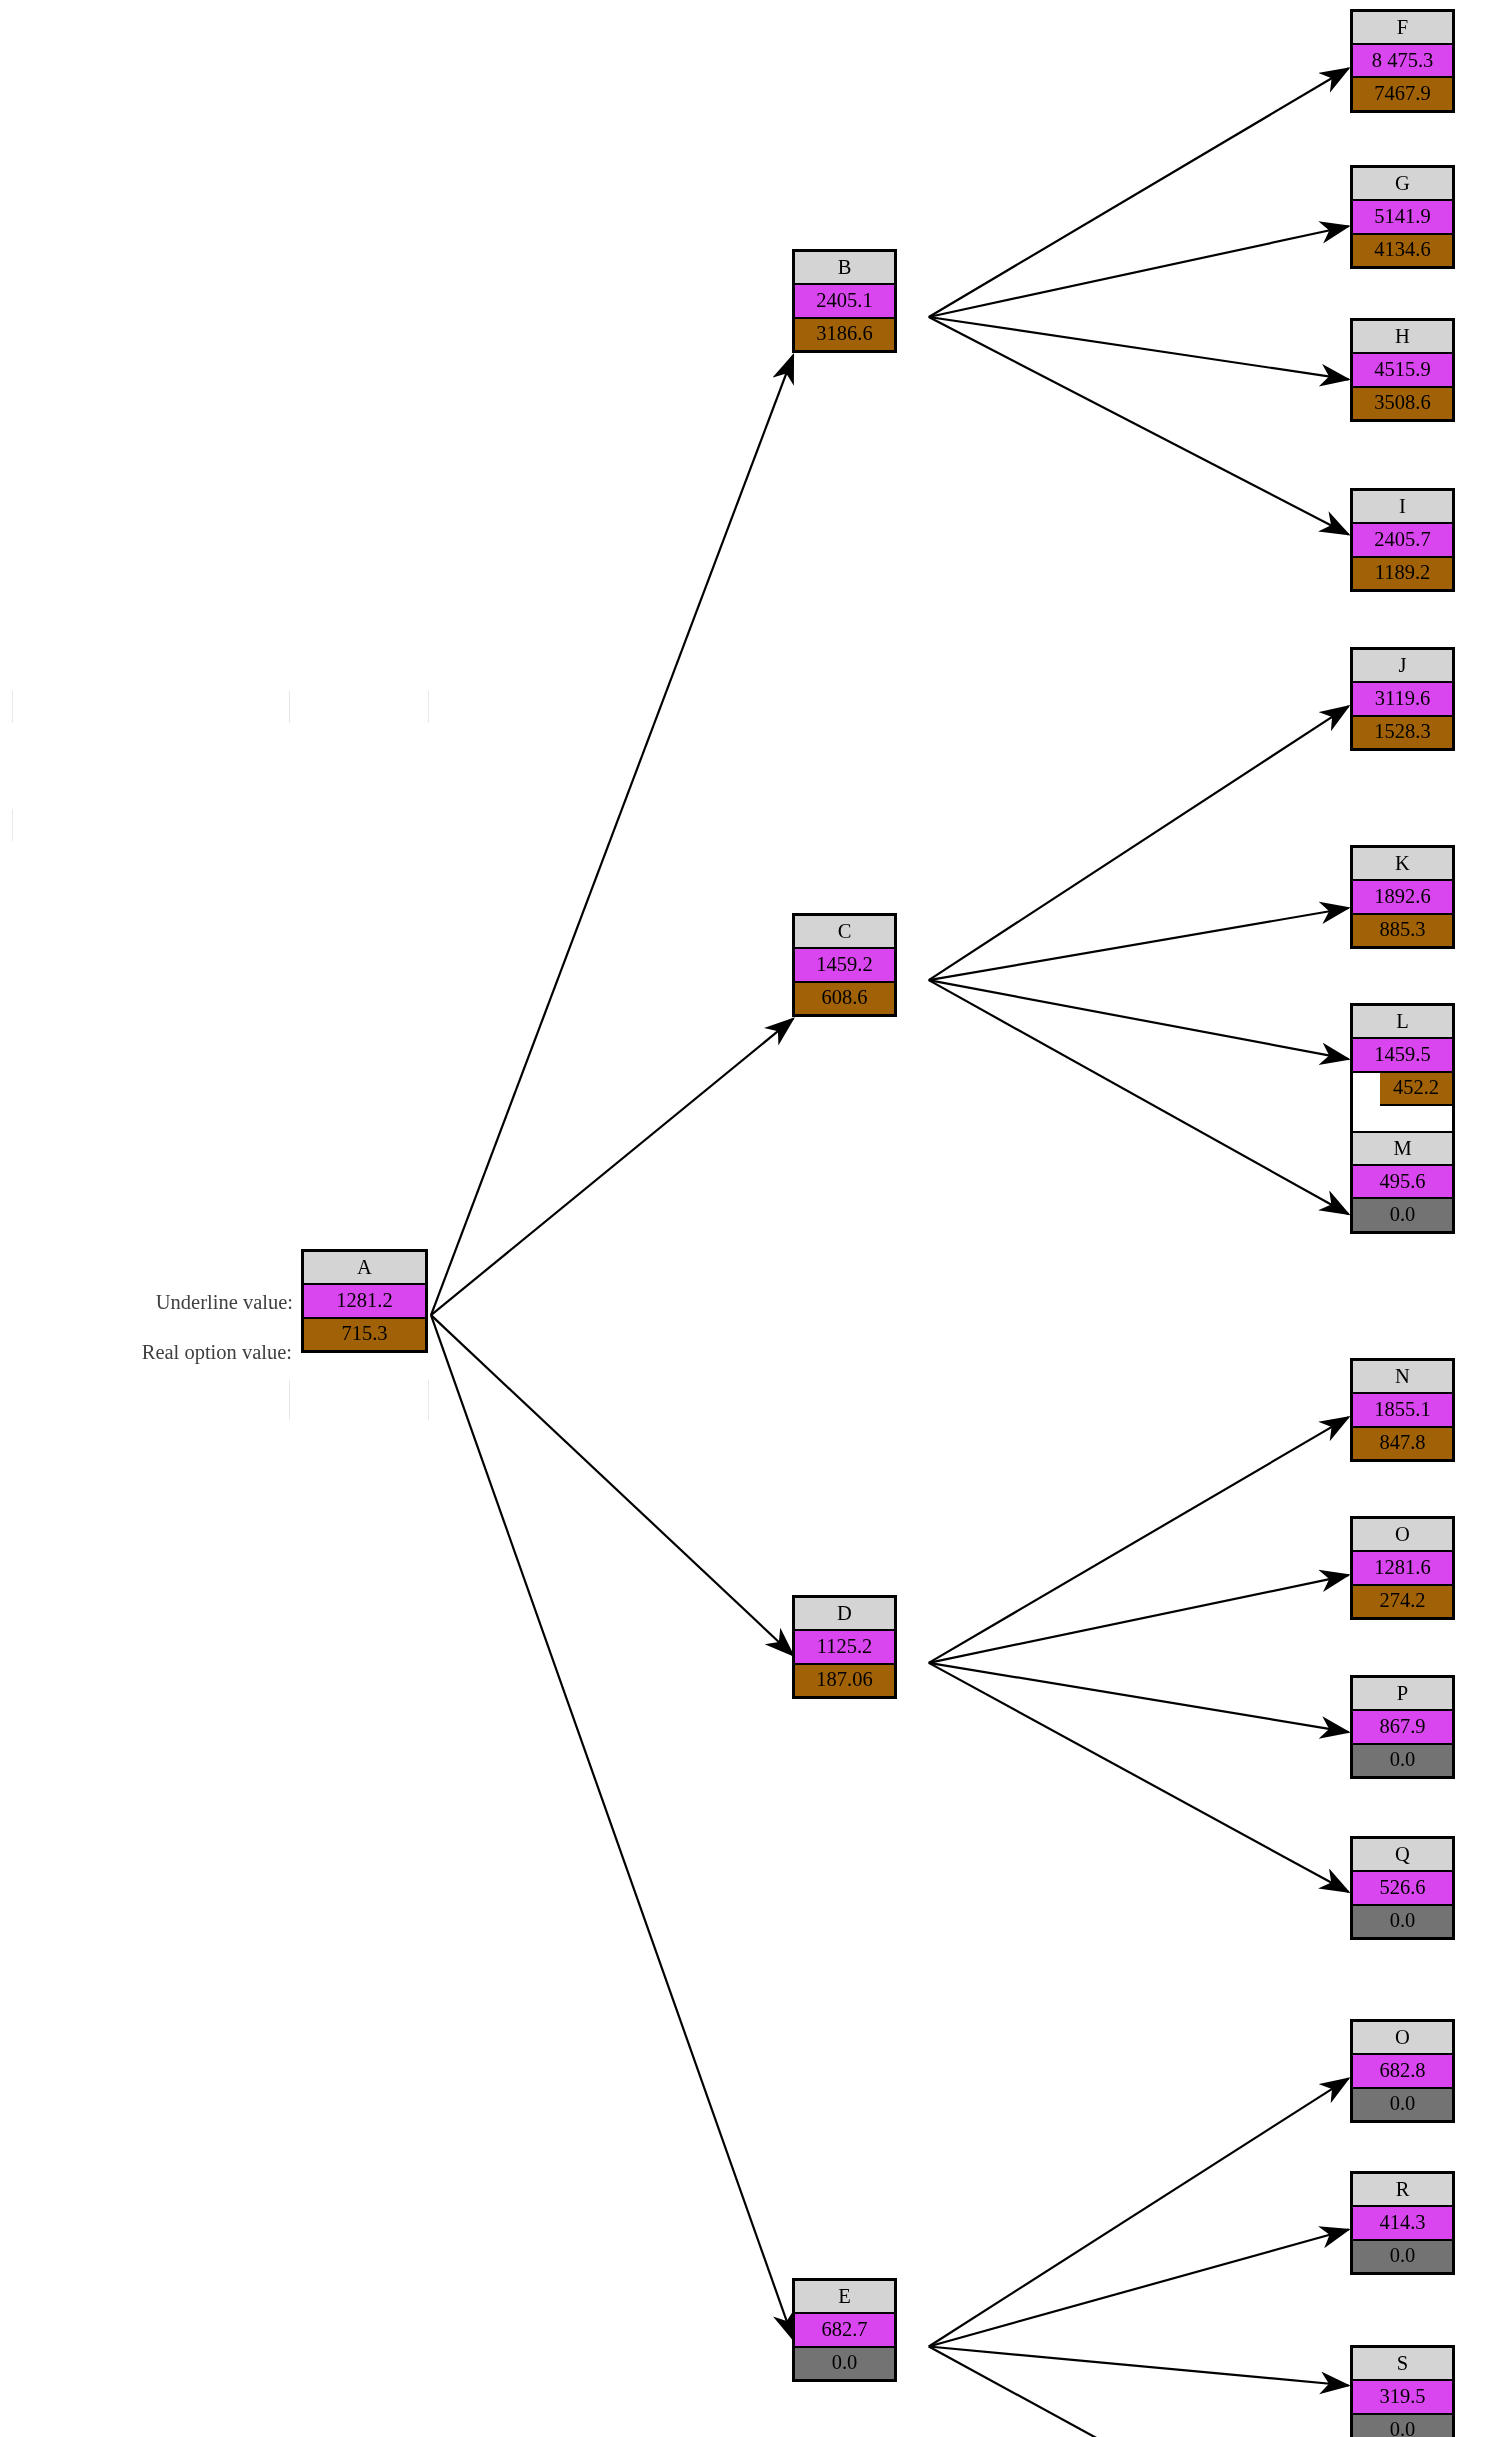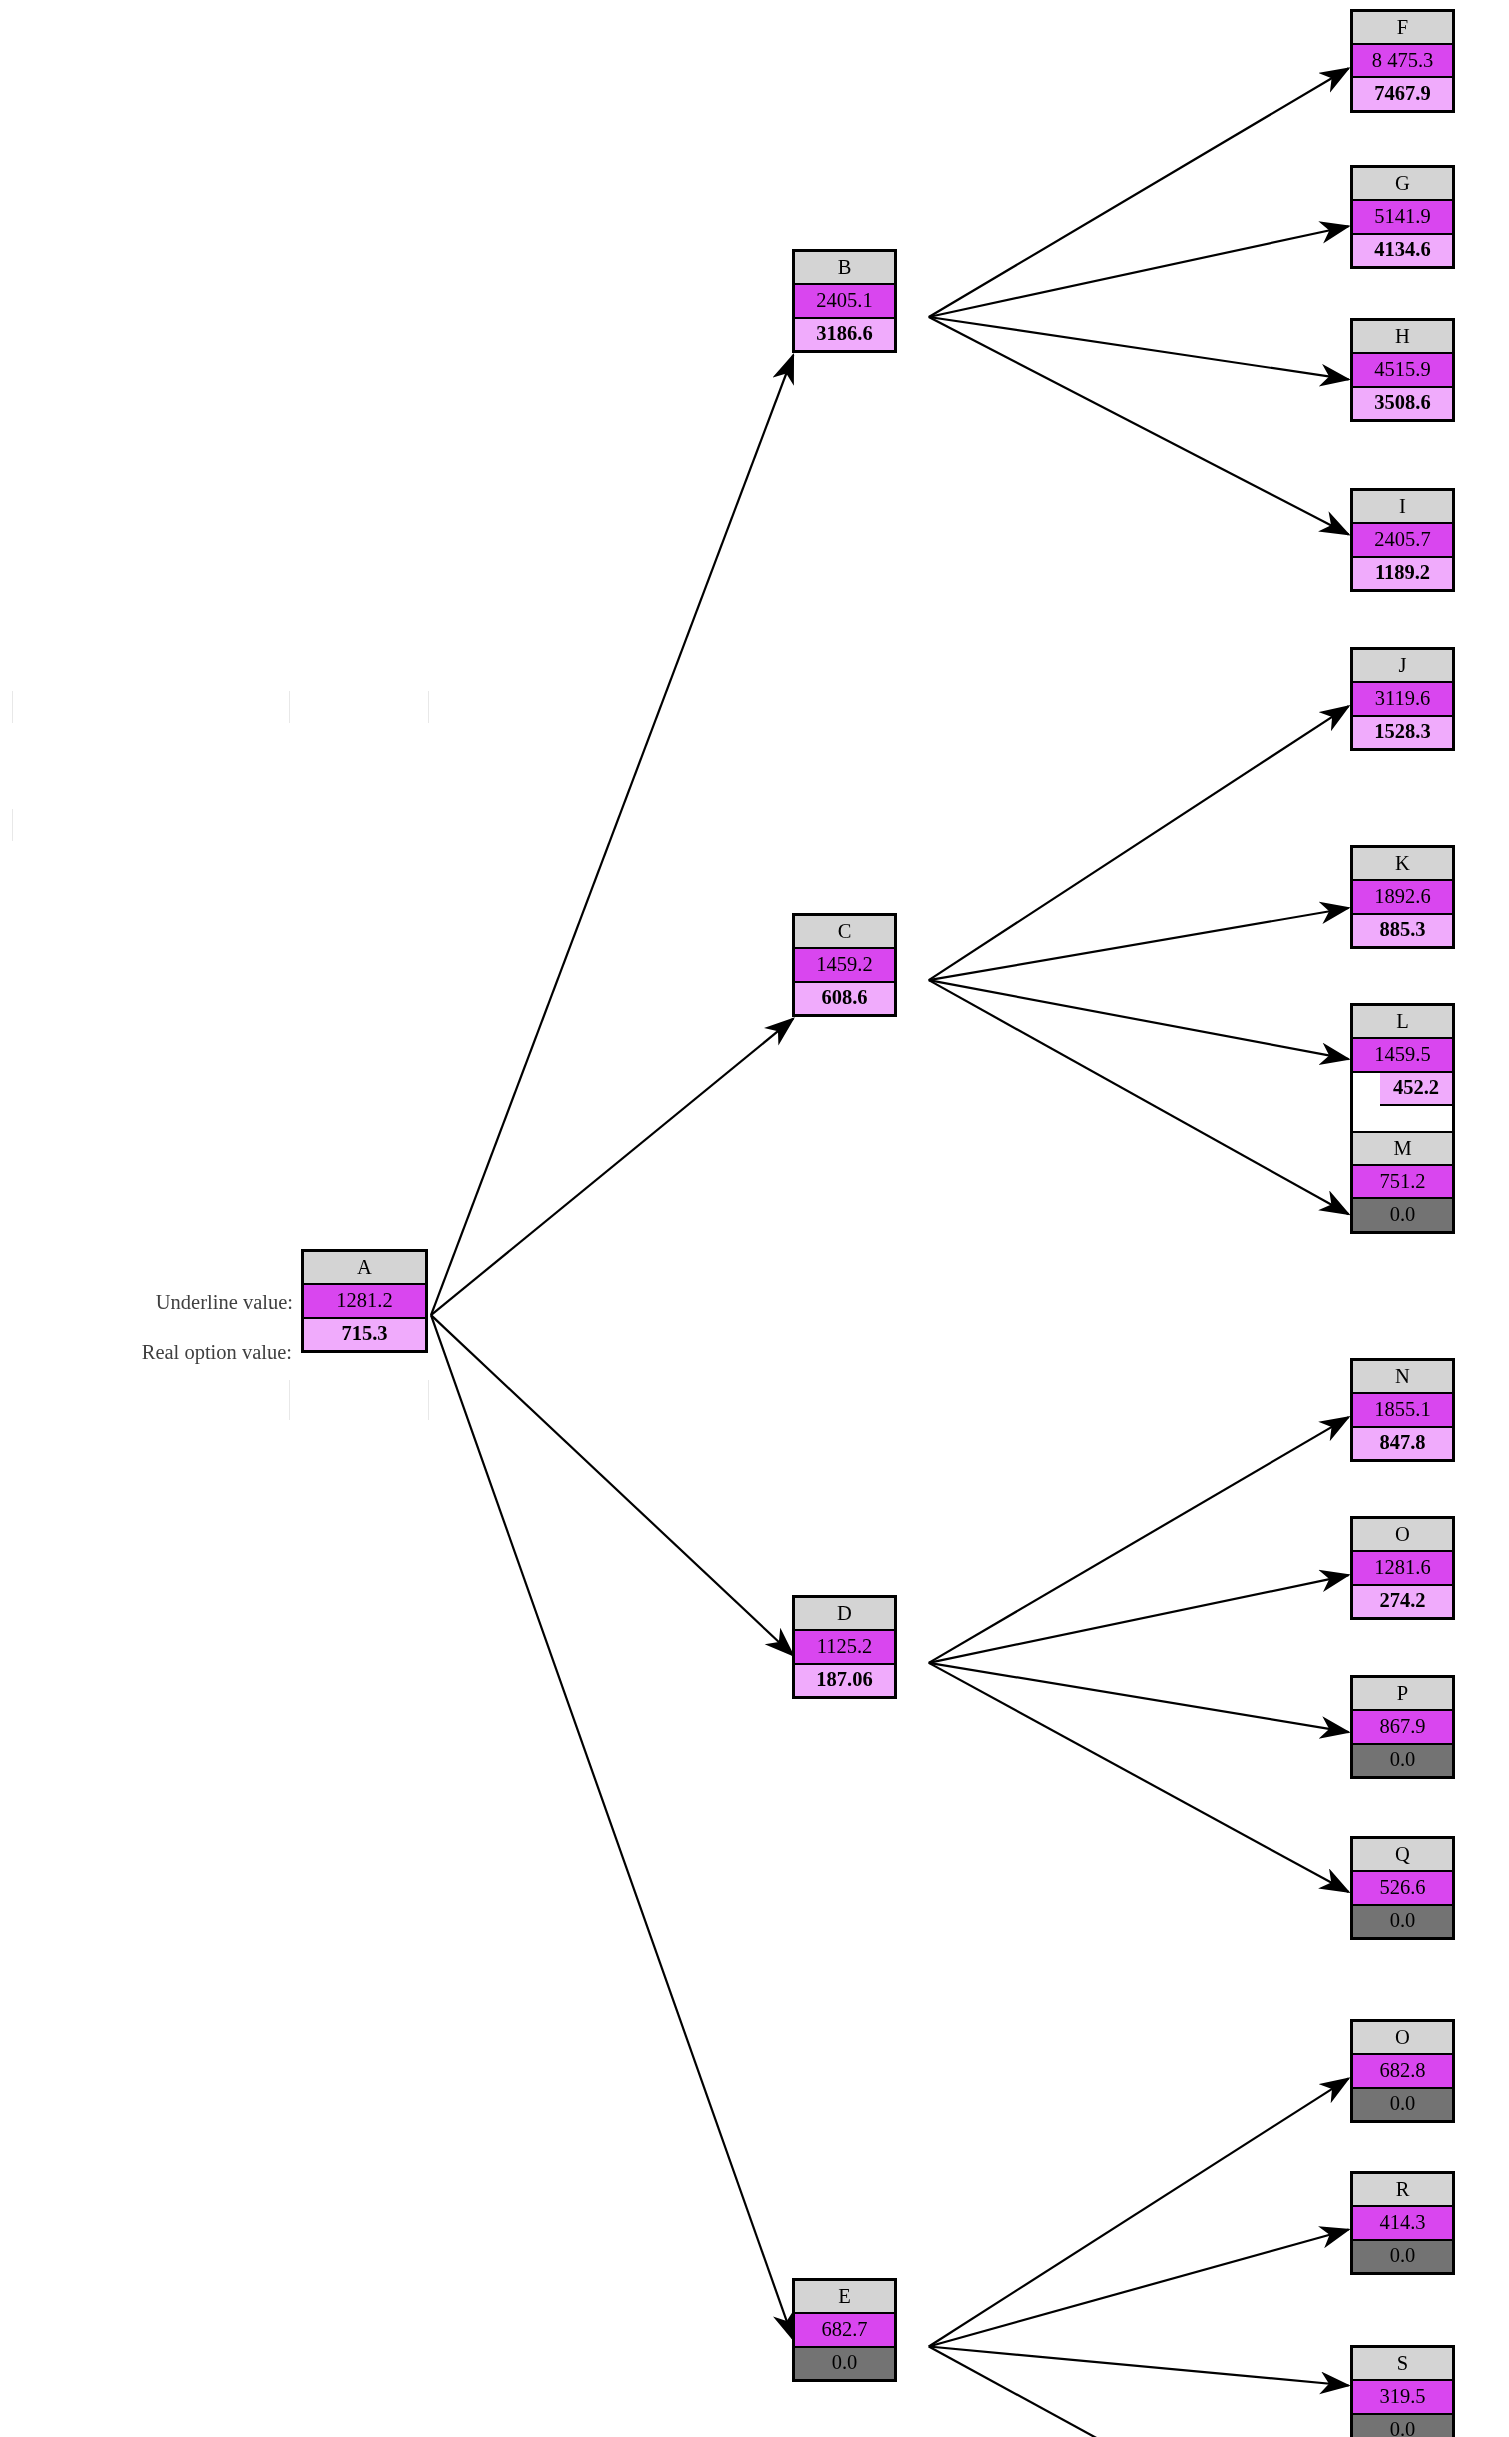--- a/index.html
+++ b/index.html
@@ -50,7 +50,7 @@
     border-bottom:2.9px solid #000;
     text-align:center;
   }
-  .row.opt-green{ background:#f0abfc;font-weight:bold; }
+  .row.opt-green{ background:#a16207; }
   .row.opt-orange{ background:#737373; }
   .row.blank{
     background:#ffffff;

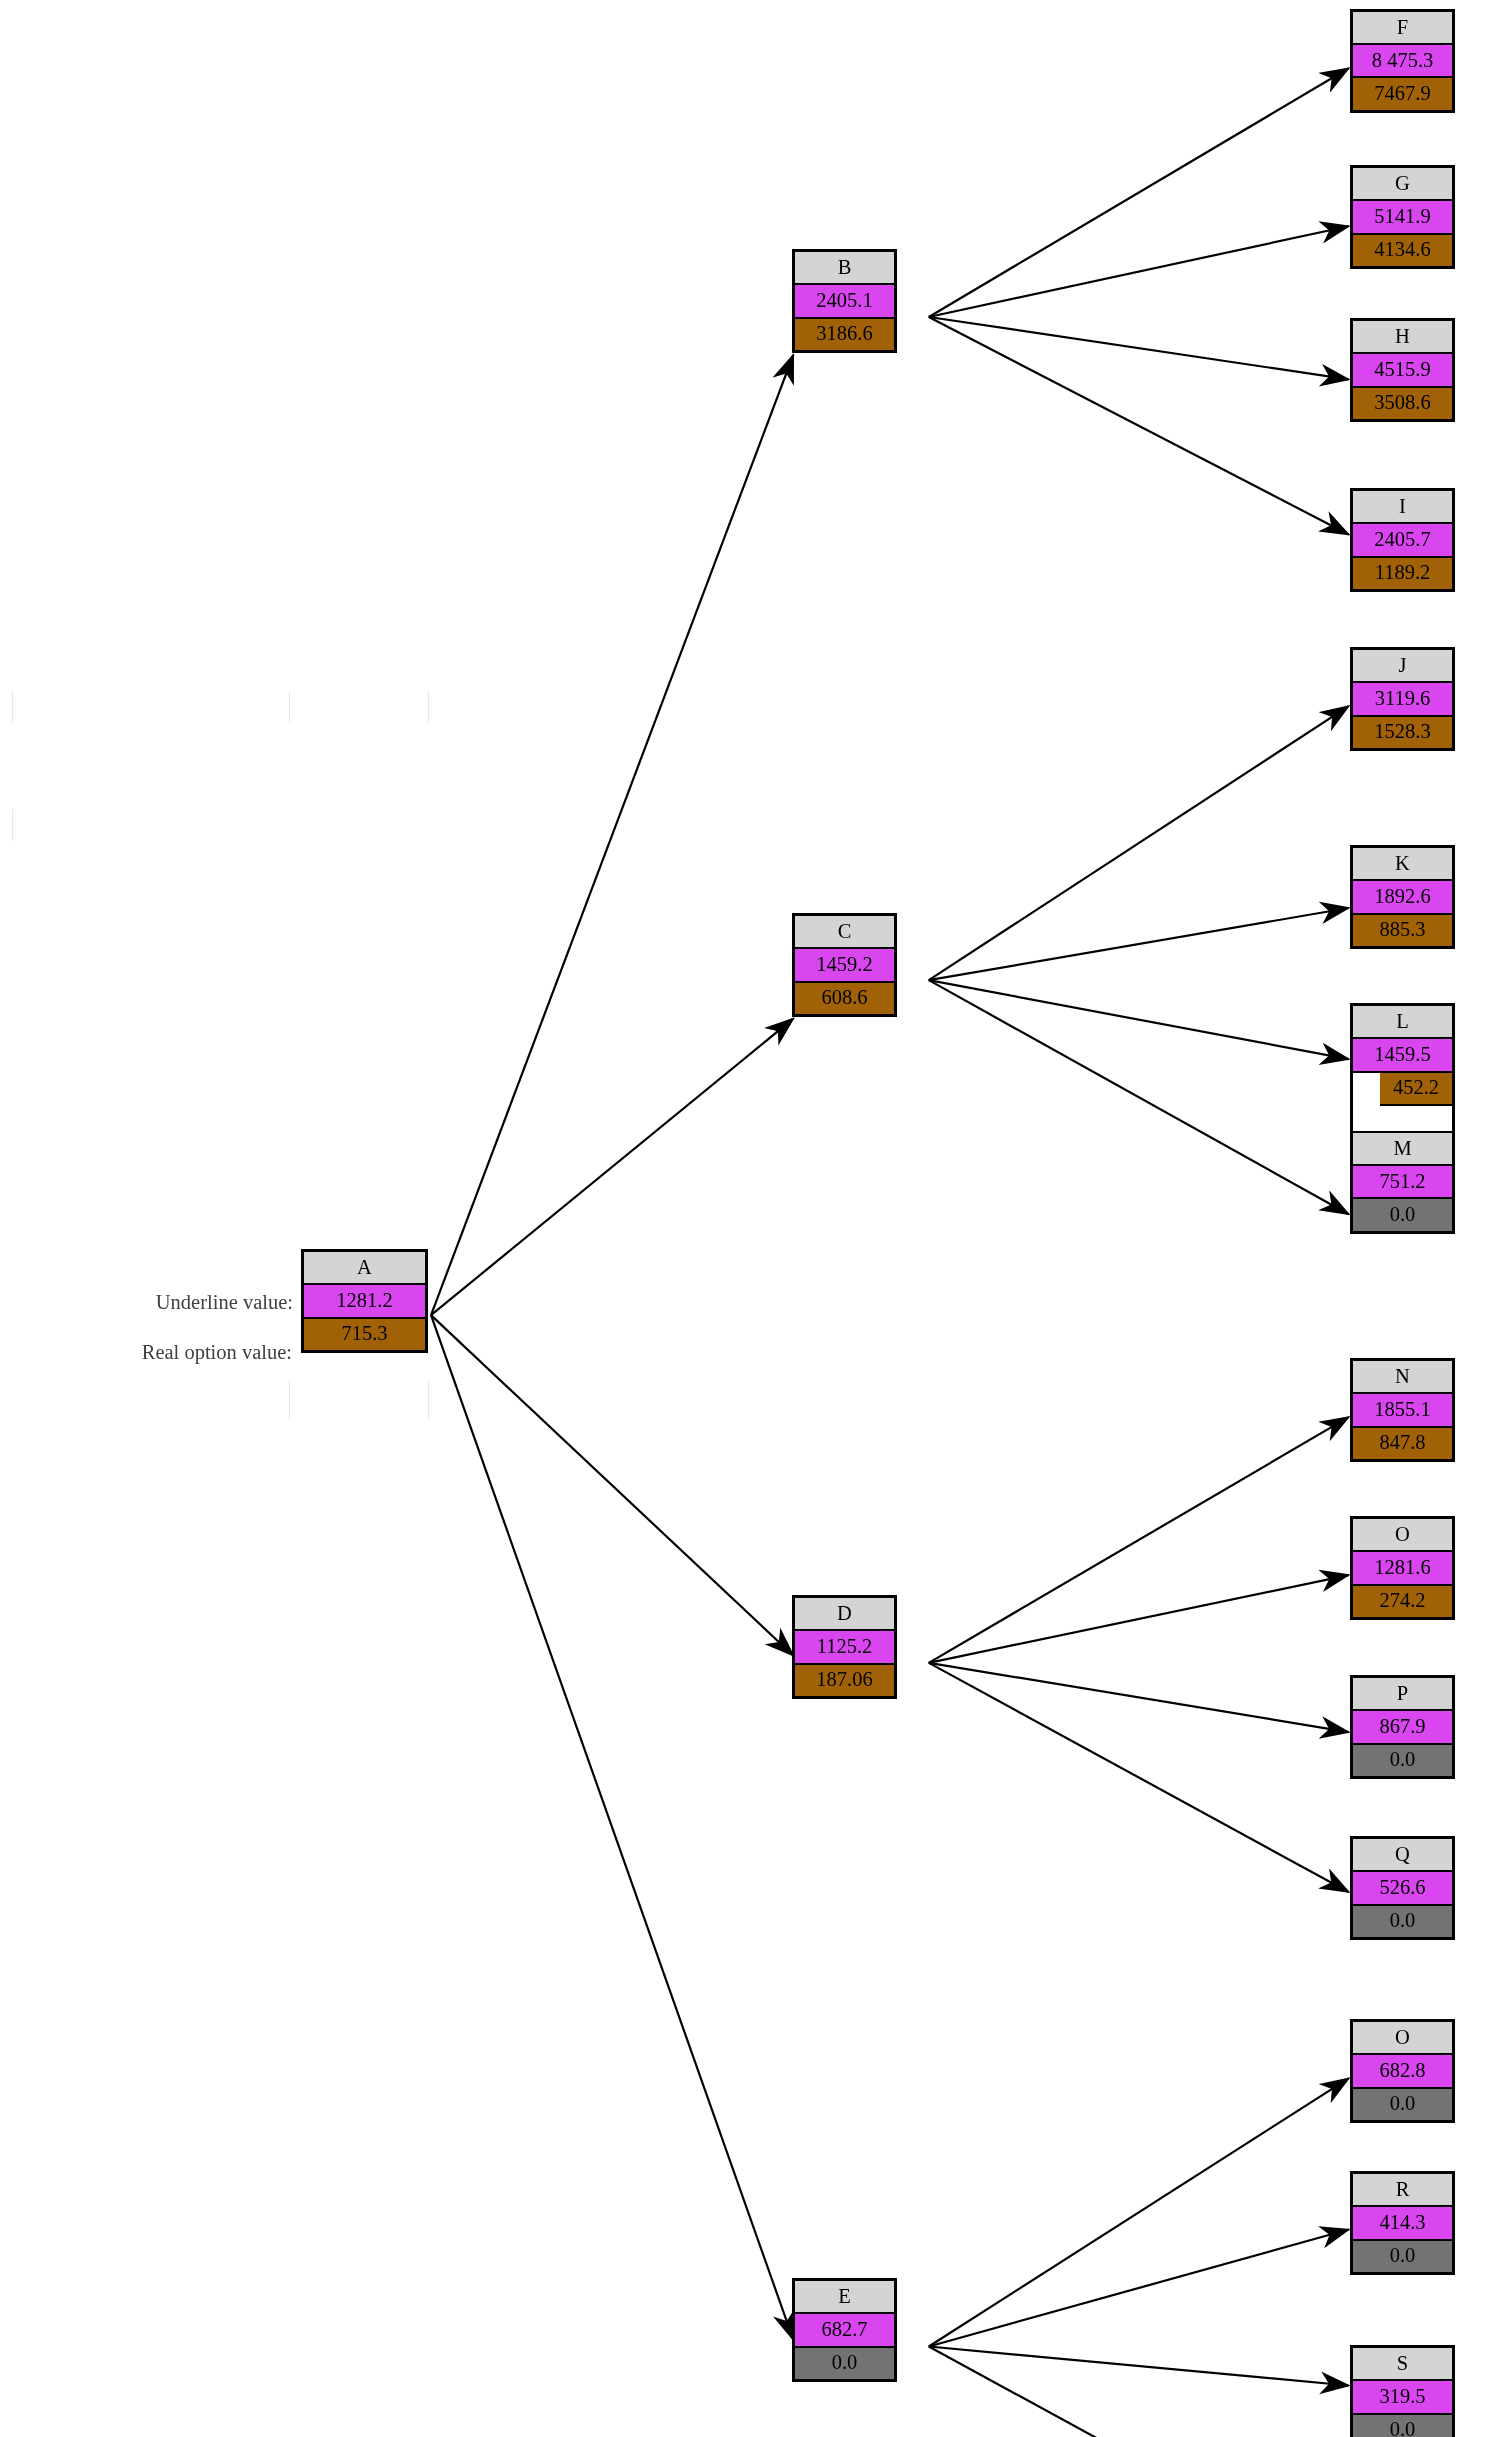--- a/index.html
+++ b/index.html
@@ -199,7 +199,7 @@
     <div class="row opt-green thin-b" style="border-bottom:2.9px solid #000;">452.2</div>
     <div class="row blank"></div>
     <div class="row head">M</div>
-    <div class="row under">751.2</div>
+    <div class="row under">495.6</div>
     <div class="row opt-orange">0.0</div>
   </div>
 

